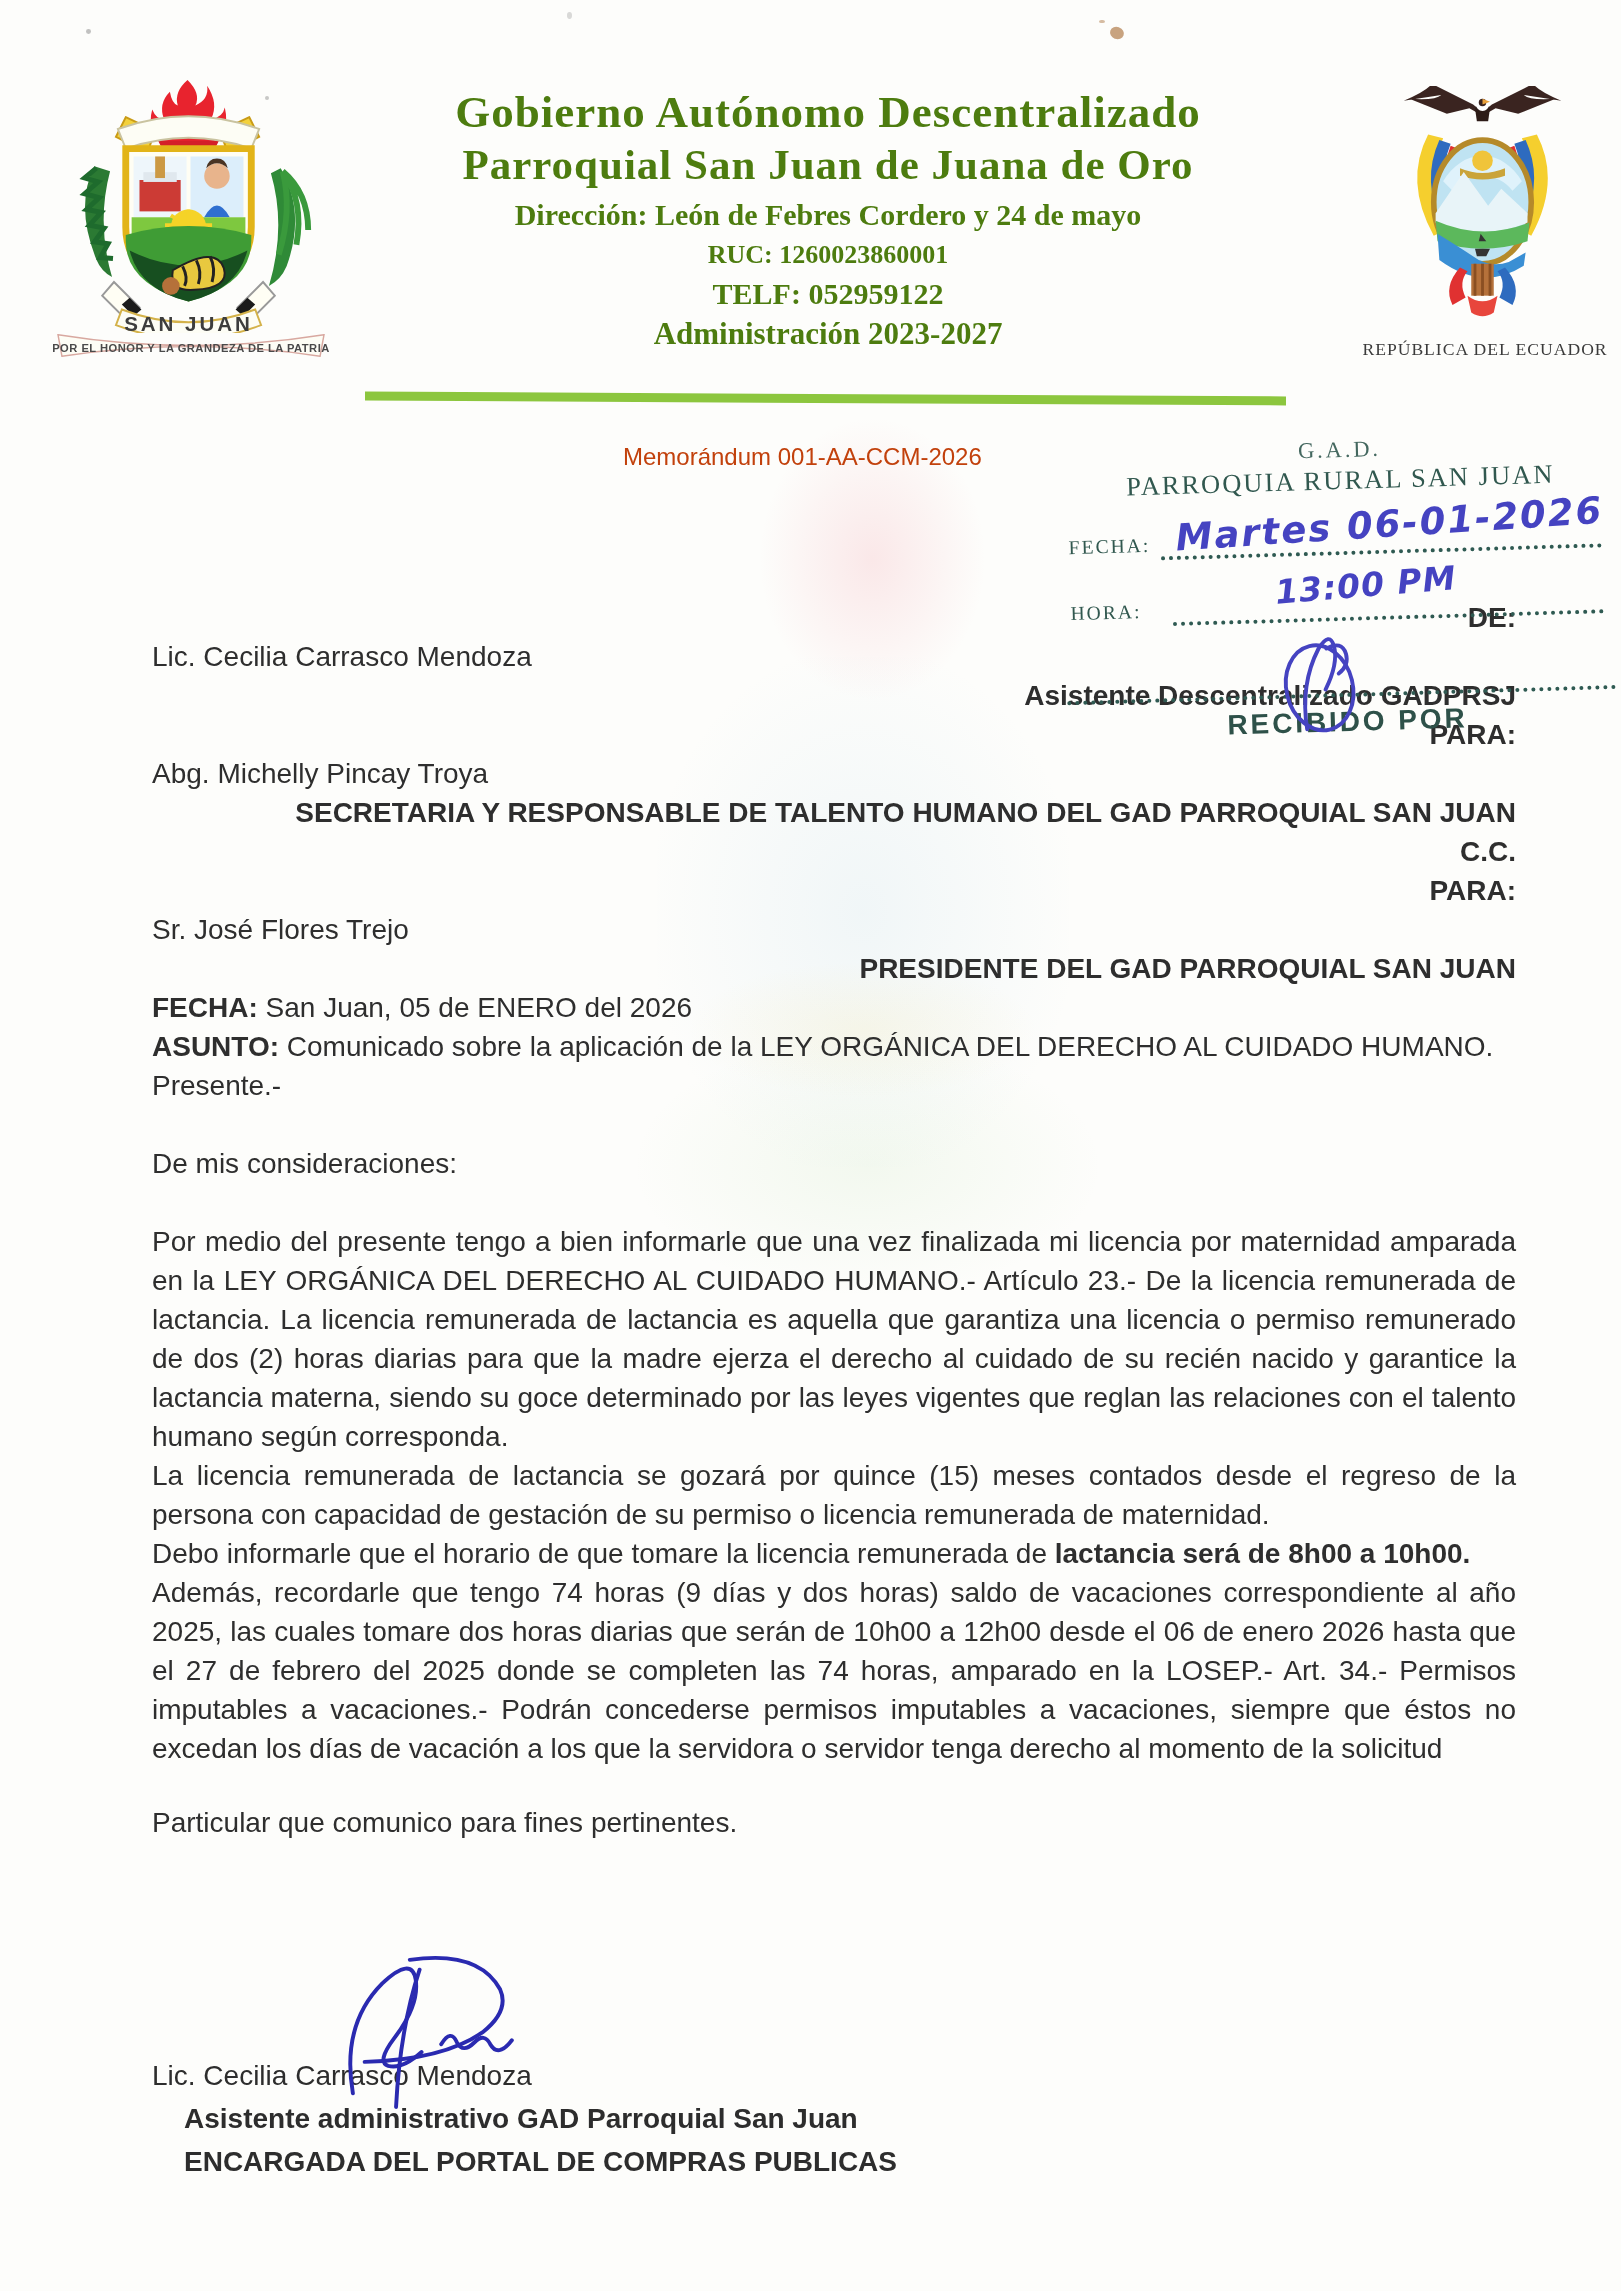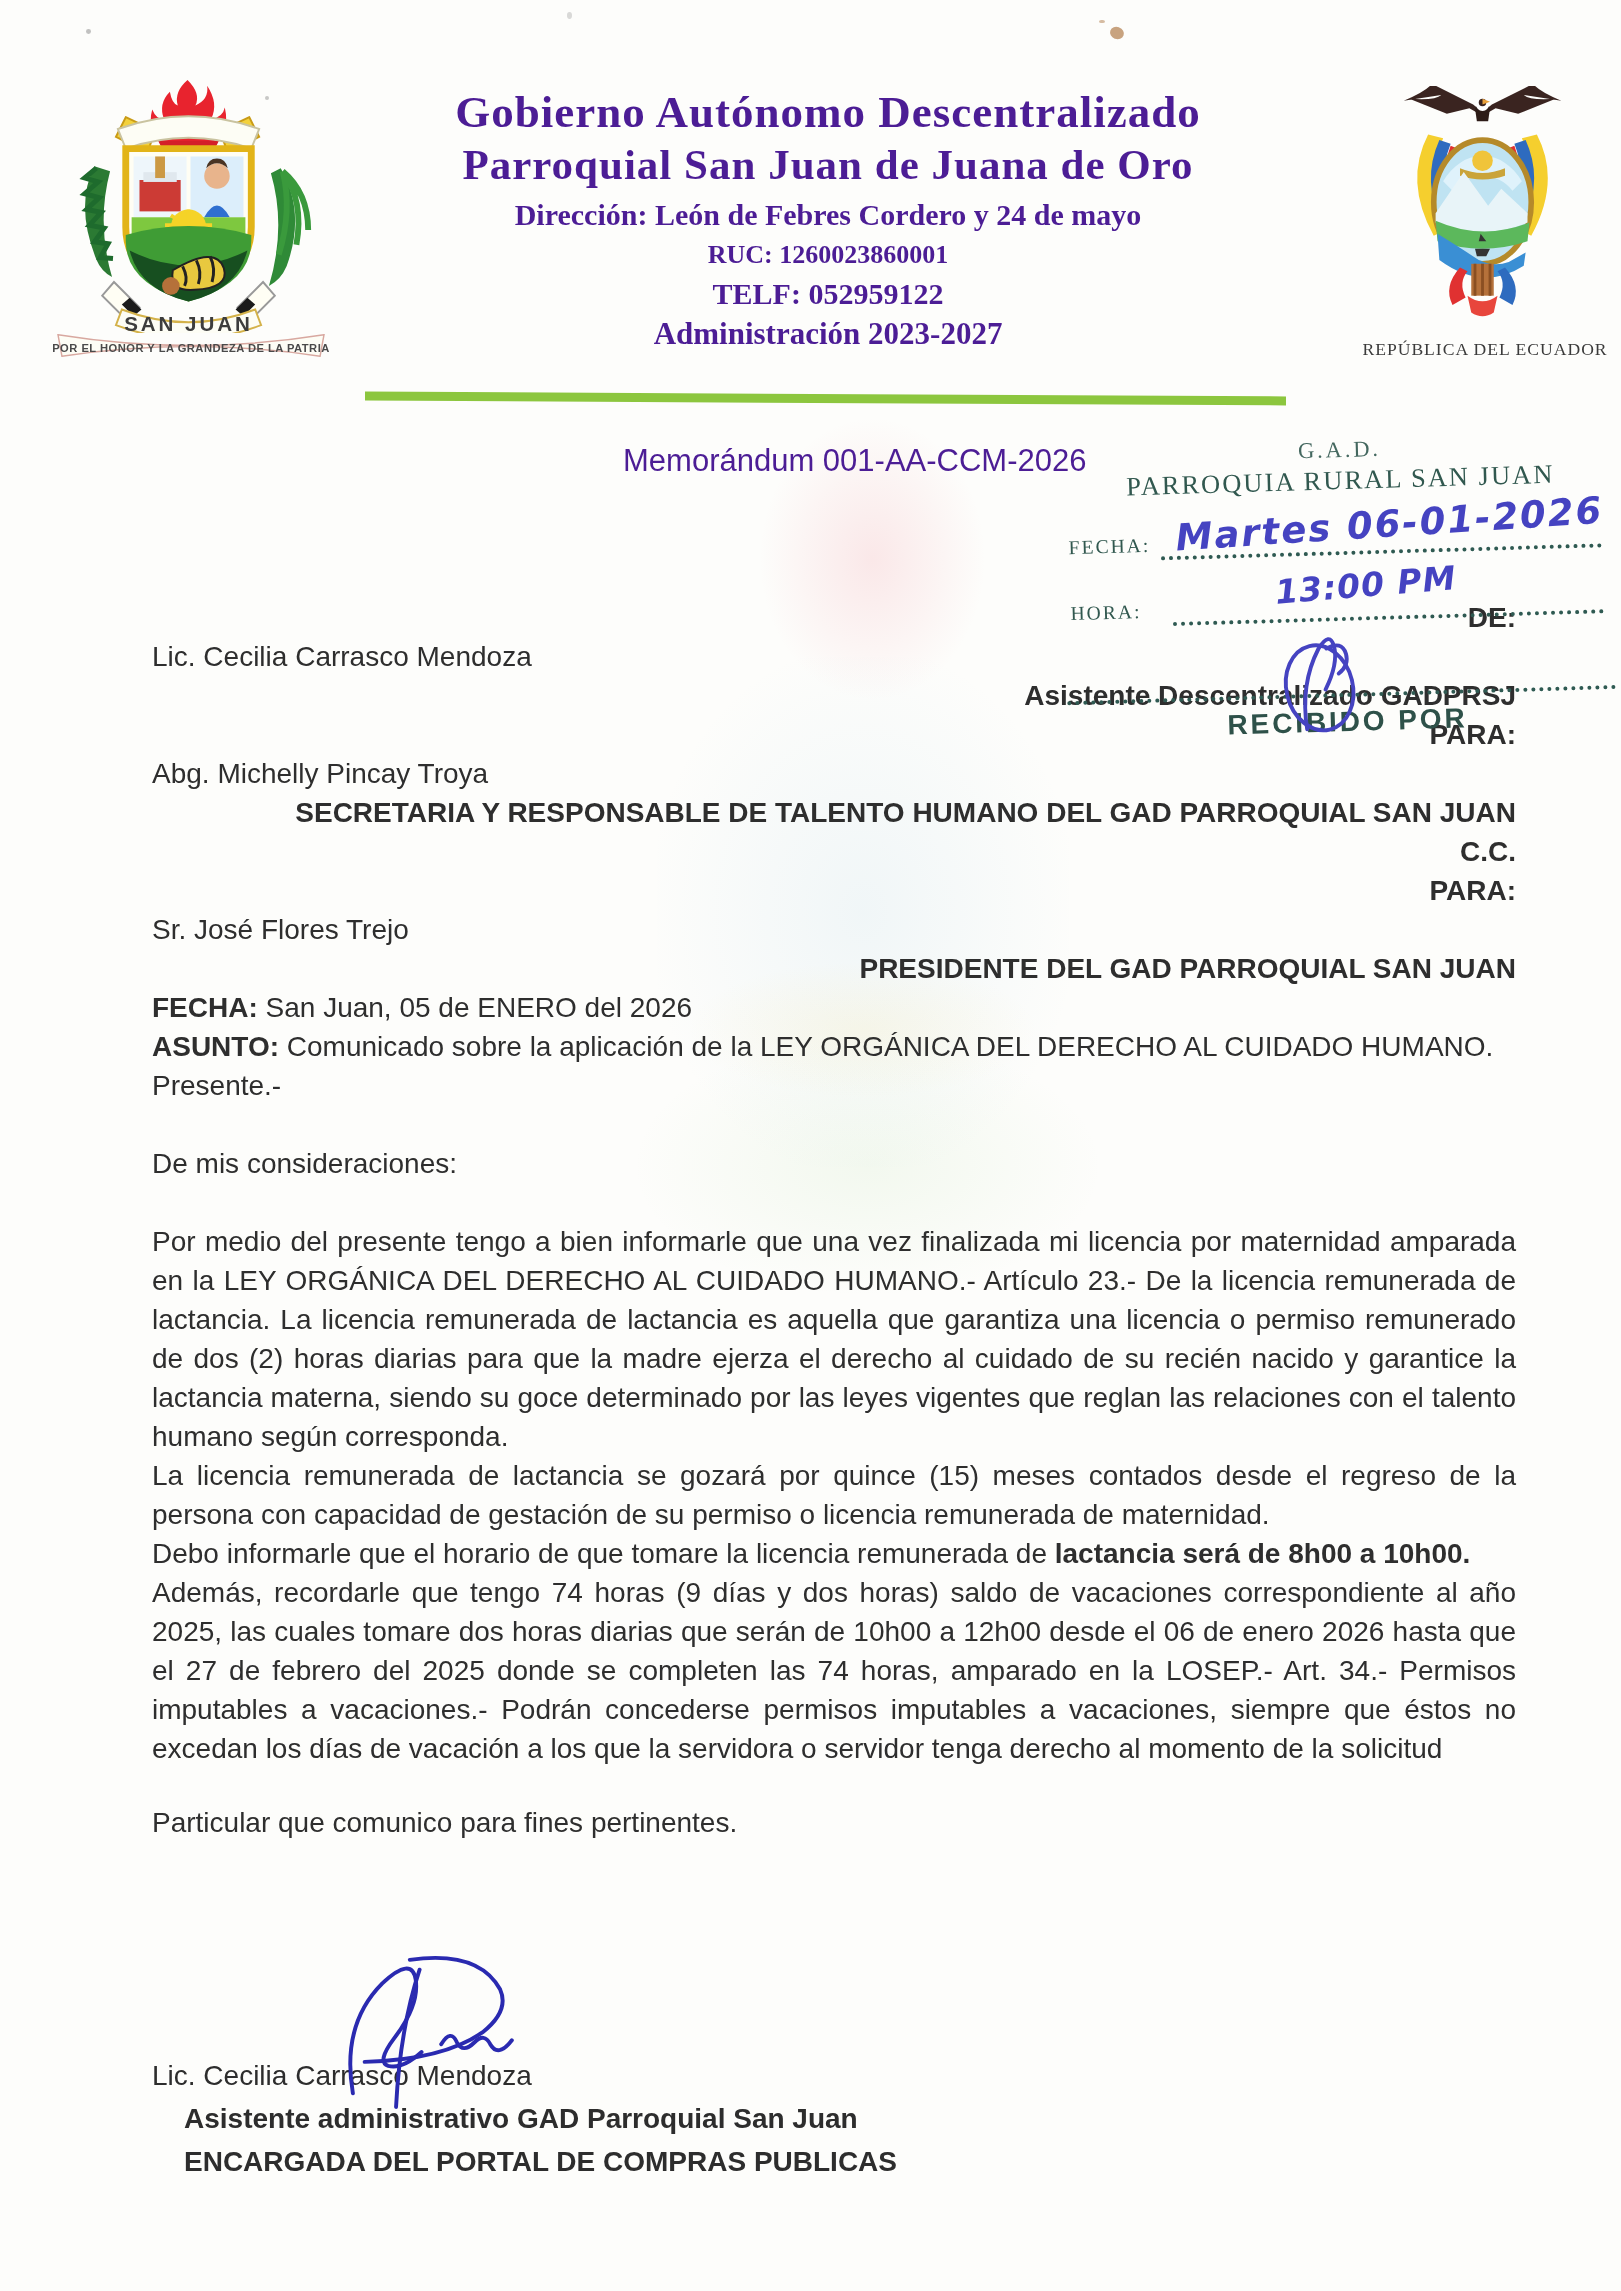--- a/index.html
+++ b/index.html
@@ -17,7 +17,7 @@
     position:absolute; left:323px; top:86px; width:1010px;
     text-align:center;
     font-family:"Liberation Serif", serif;
-    color:#4c1d95; font-weight:bold;
+    color:#4d7c0f; font-weight:bold;
   }
   .org1 { font-size:45px; line-height:53px; letter-spacing:1px; }
   .org2 { font-size:43px; line-height:51px; letter-spacing:1px; }

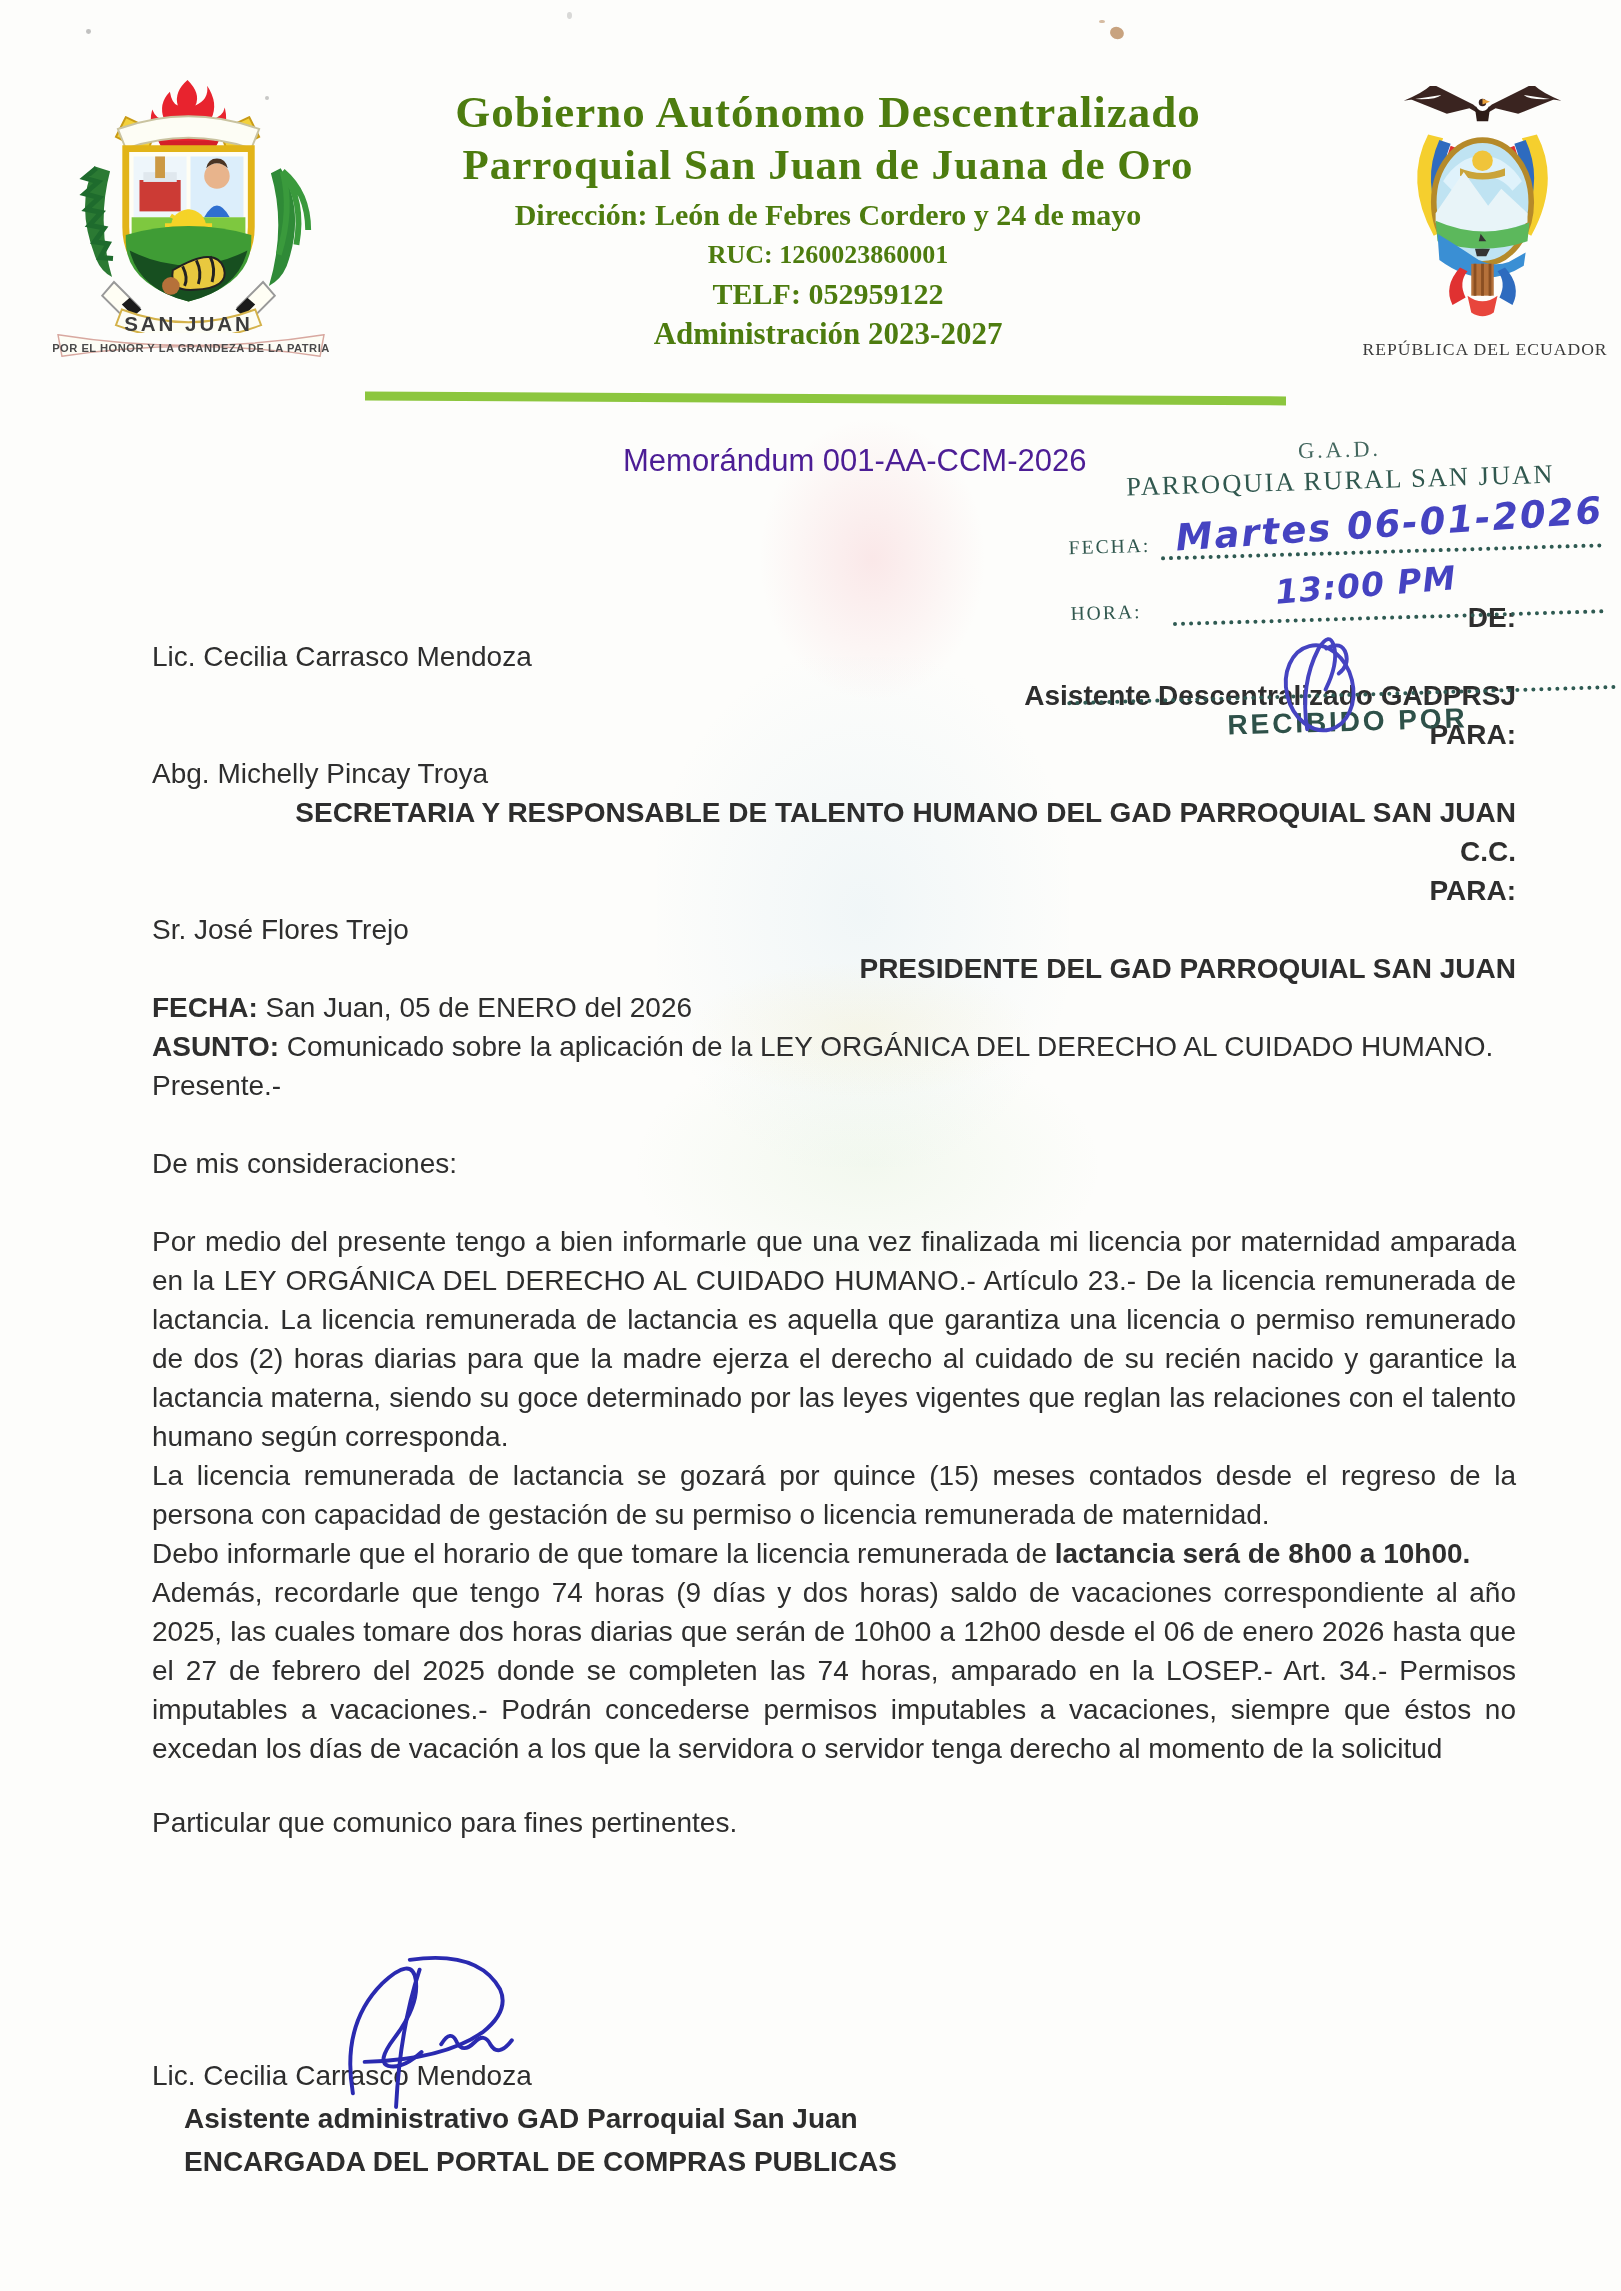--- a/index.html
+++ b/index.html
@@ -52,7 +52,7 @@
   
   .memo-title {
     position:absolute; left:623px; top:443px;
-    font-size:31px; color:#4c1d95; z-index:2;
+    font-size:24px; color:#c2410c; z-index:2;
   }
 
   

